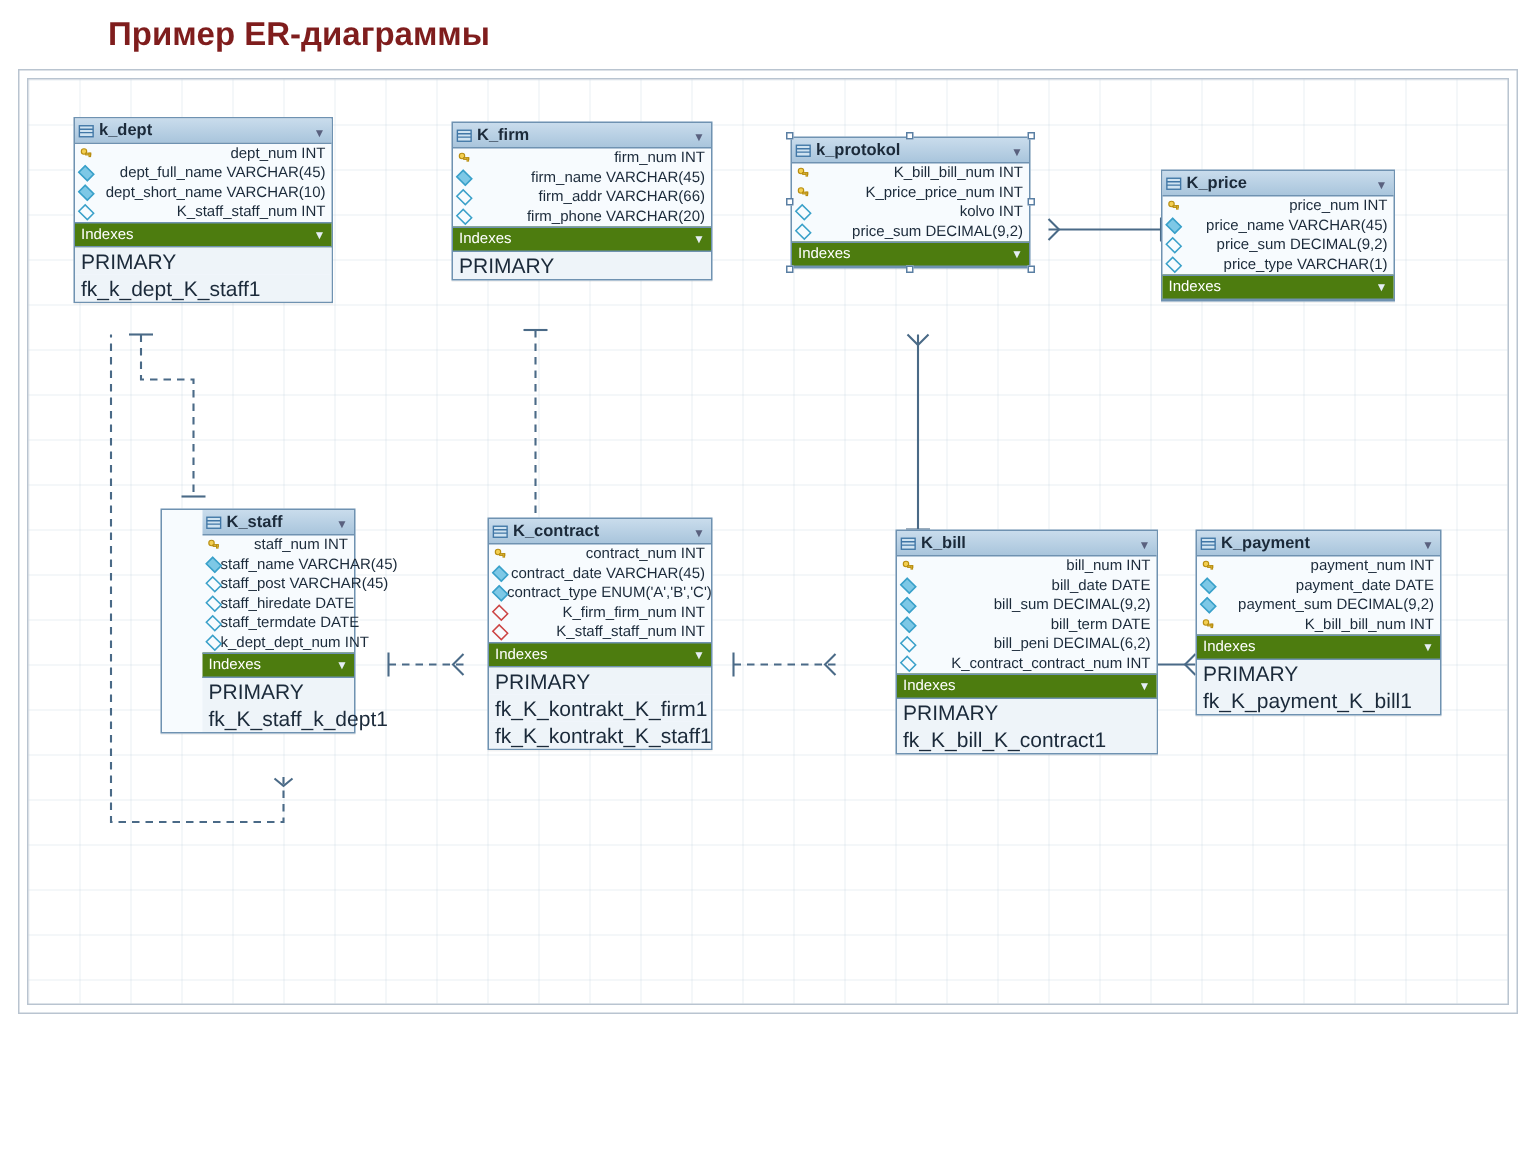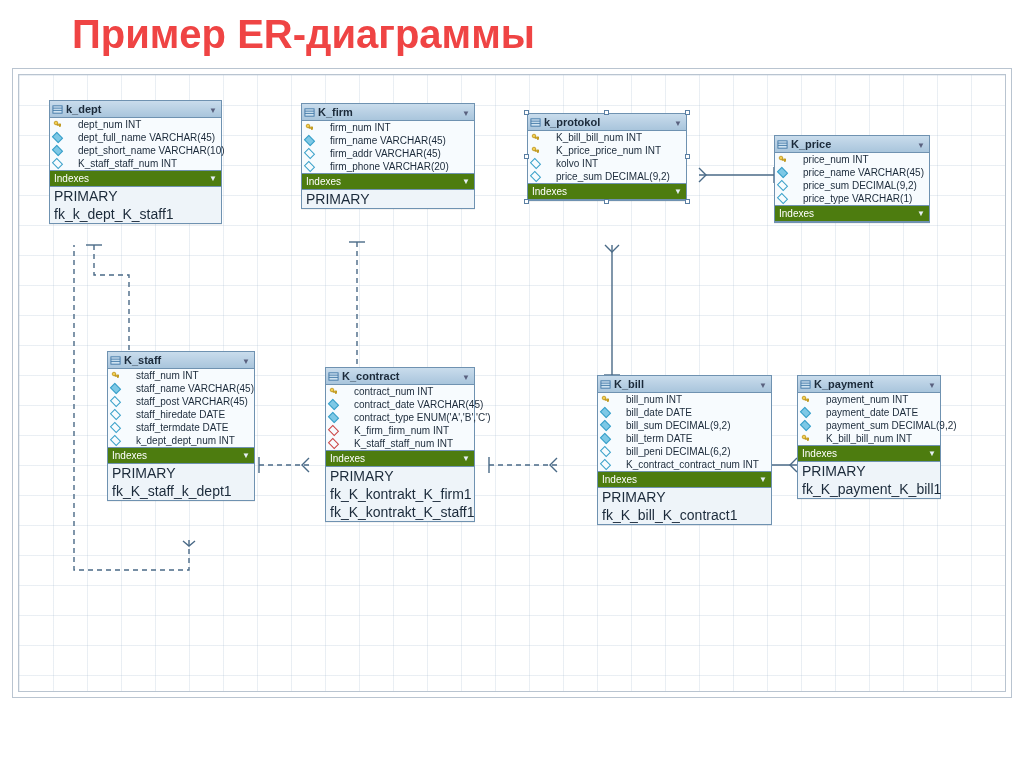--- a/index.html
+++ b/index.html
@@ -13,9 +13,9 @@
   }
   .title {
     font-family: "Comic Sans MS", cursive, sans-serif;
-    color: #ef4444;
+    color: #7f1d1d;
     font-weight: bold;
-    font-size: 40px;
+    font-size: 22px;
     line-height: 1.2;
     margin: 10px 0 10px 72px;
   }

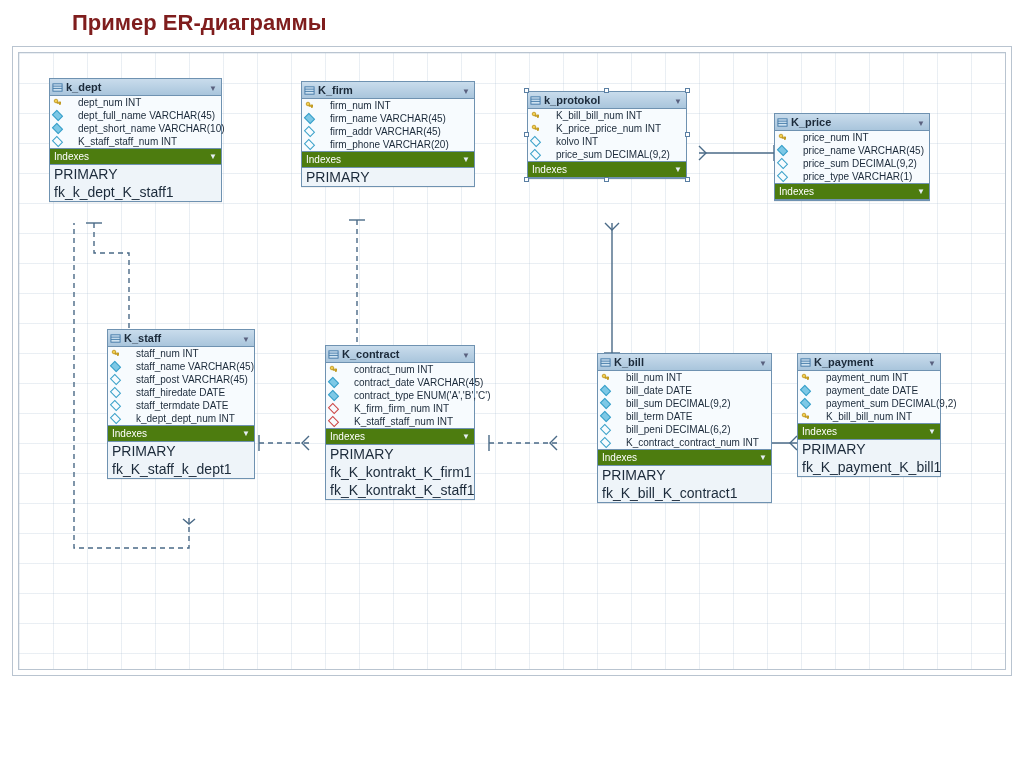--- a/index.html
+++ b/index.html
@@ -66,9 +66,10 @@
   .row {
     display: flex;
     align-items: center;
-    gap: 16px;
+    gap: 0;
     padding: 1px 4px 1px 3px;
     white-space: nowrap;
+    justify-content: space-between;
   }
   .row .ico {
     width: 9px; height: 9px; flex: 0 0 9px;

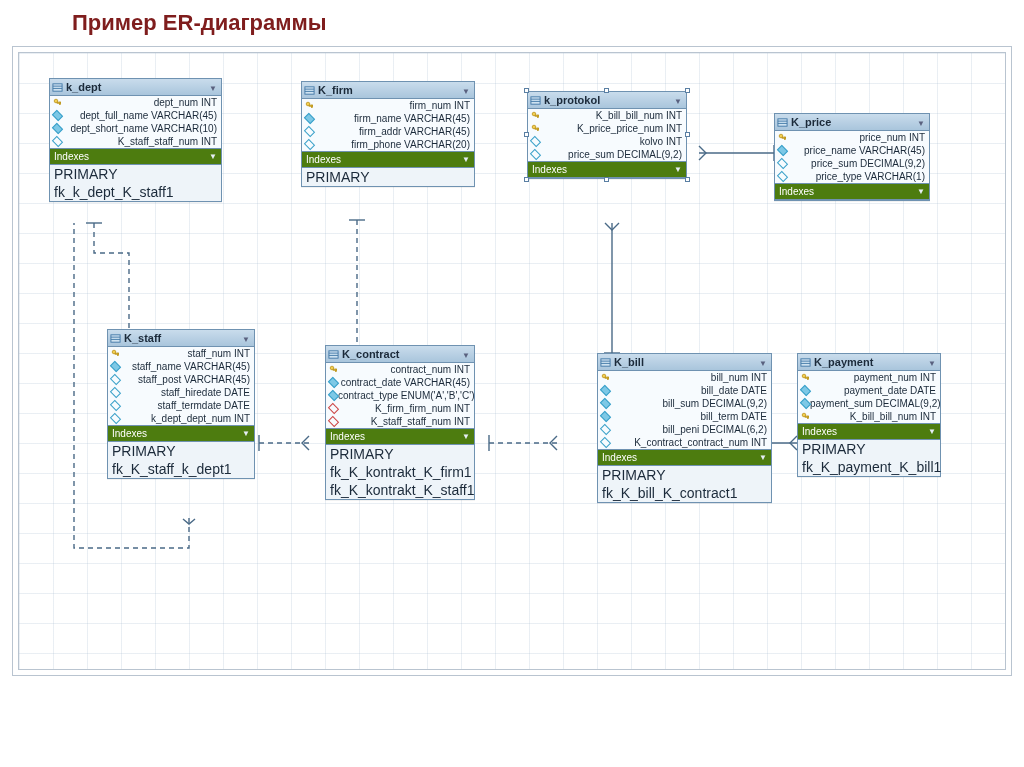--- a/index.html
+++ b/index.html
@@ -225,7 +225,7 @@
         </div>
   <div class="row">
           <span class="ico diamond"></span>
-          <span>firm_addr VARCHAR(45)</span>
+          <span>firm_addr VARCHAR(66)</span>
         </div>
   <div class="row">
           <span class="ico diamond"></span>

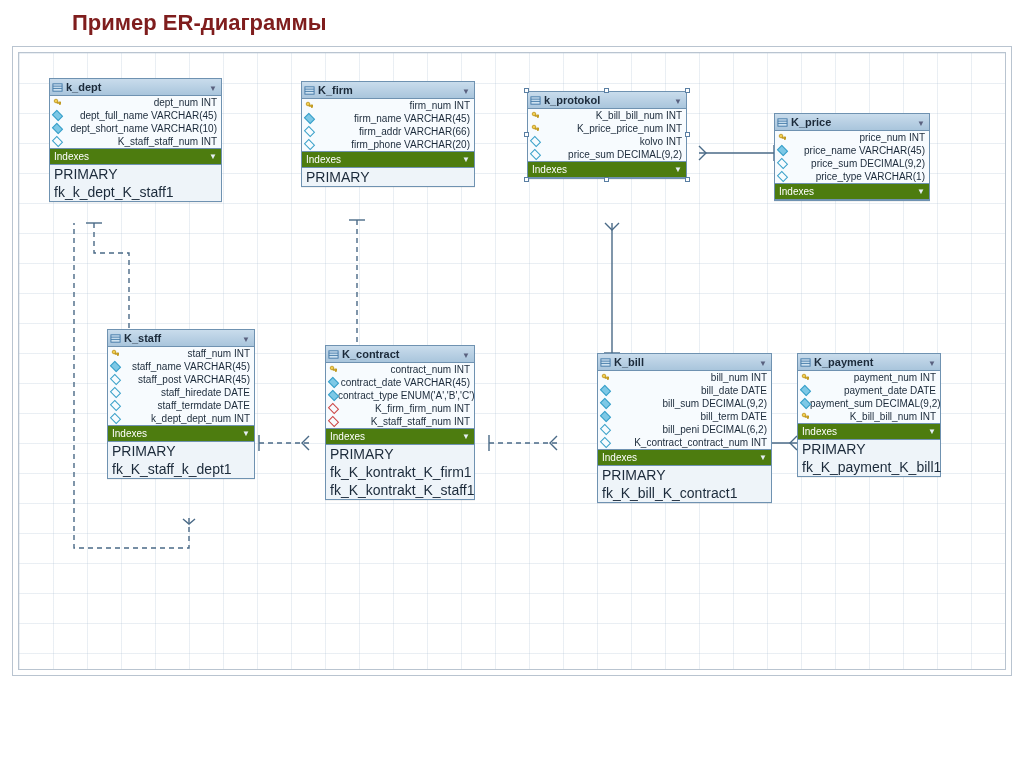--- a/index.html
+++ b/index.html
@@ -335,7 +335,7 @@
         </div>
 </div>
 
-<div class="table" style="left:88px; top:276px; width:148px;">
+<div class="table" style="left:88px; top:286px; width:130px;padding-left:27px;">
   <div class="thead">
     <span class="table-icon">
             <svg viewBox="0 0 12 12">

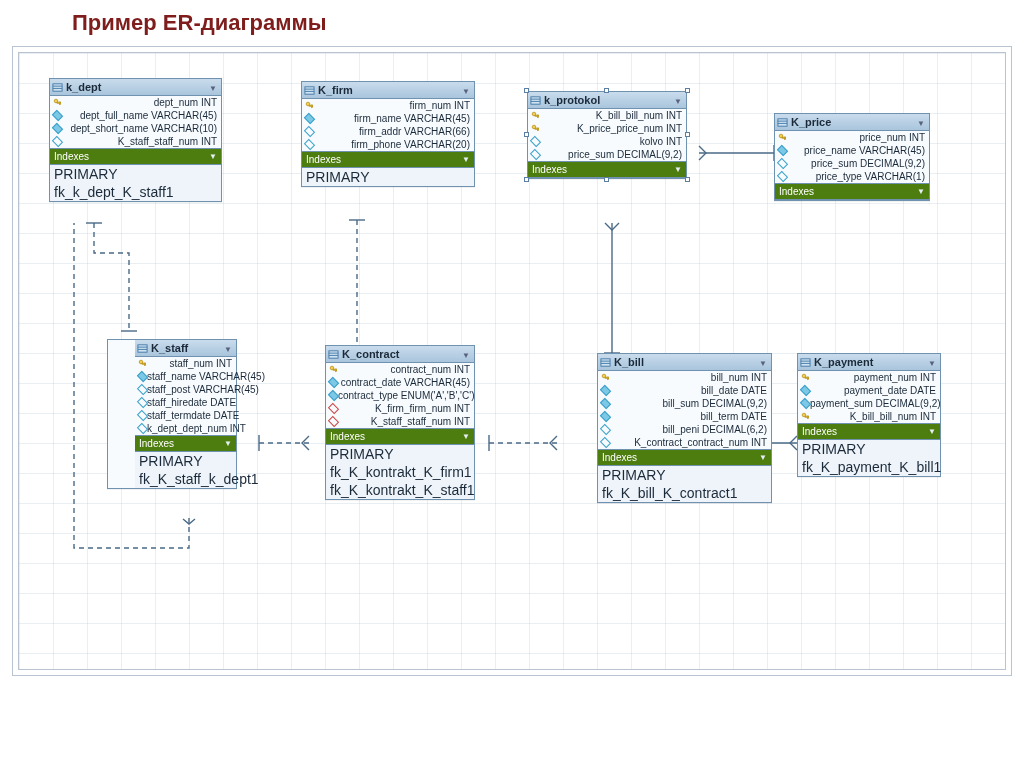--- a/index.html
+++ b/index.html
@@ -482,7 +482,7 @@
   <div class="idx">fk_K_bill_K_contract1</div>
 </div>
 
-<div class="table" style="left:778px; top:300px; width:144px;">
+<div class="table" style="left:778px; top:300px; width:164px;">
   <div class="thead">
     <span class="table-icon">
             <svg viewBox="0 0 12 12">

